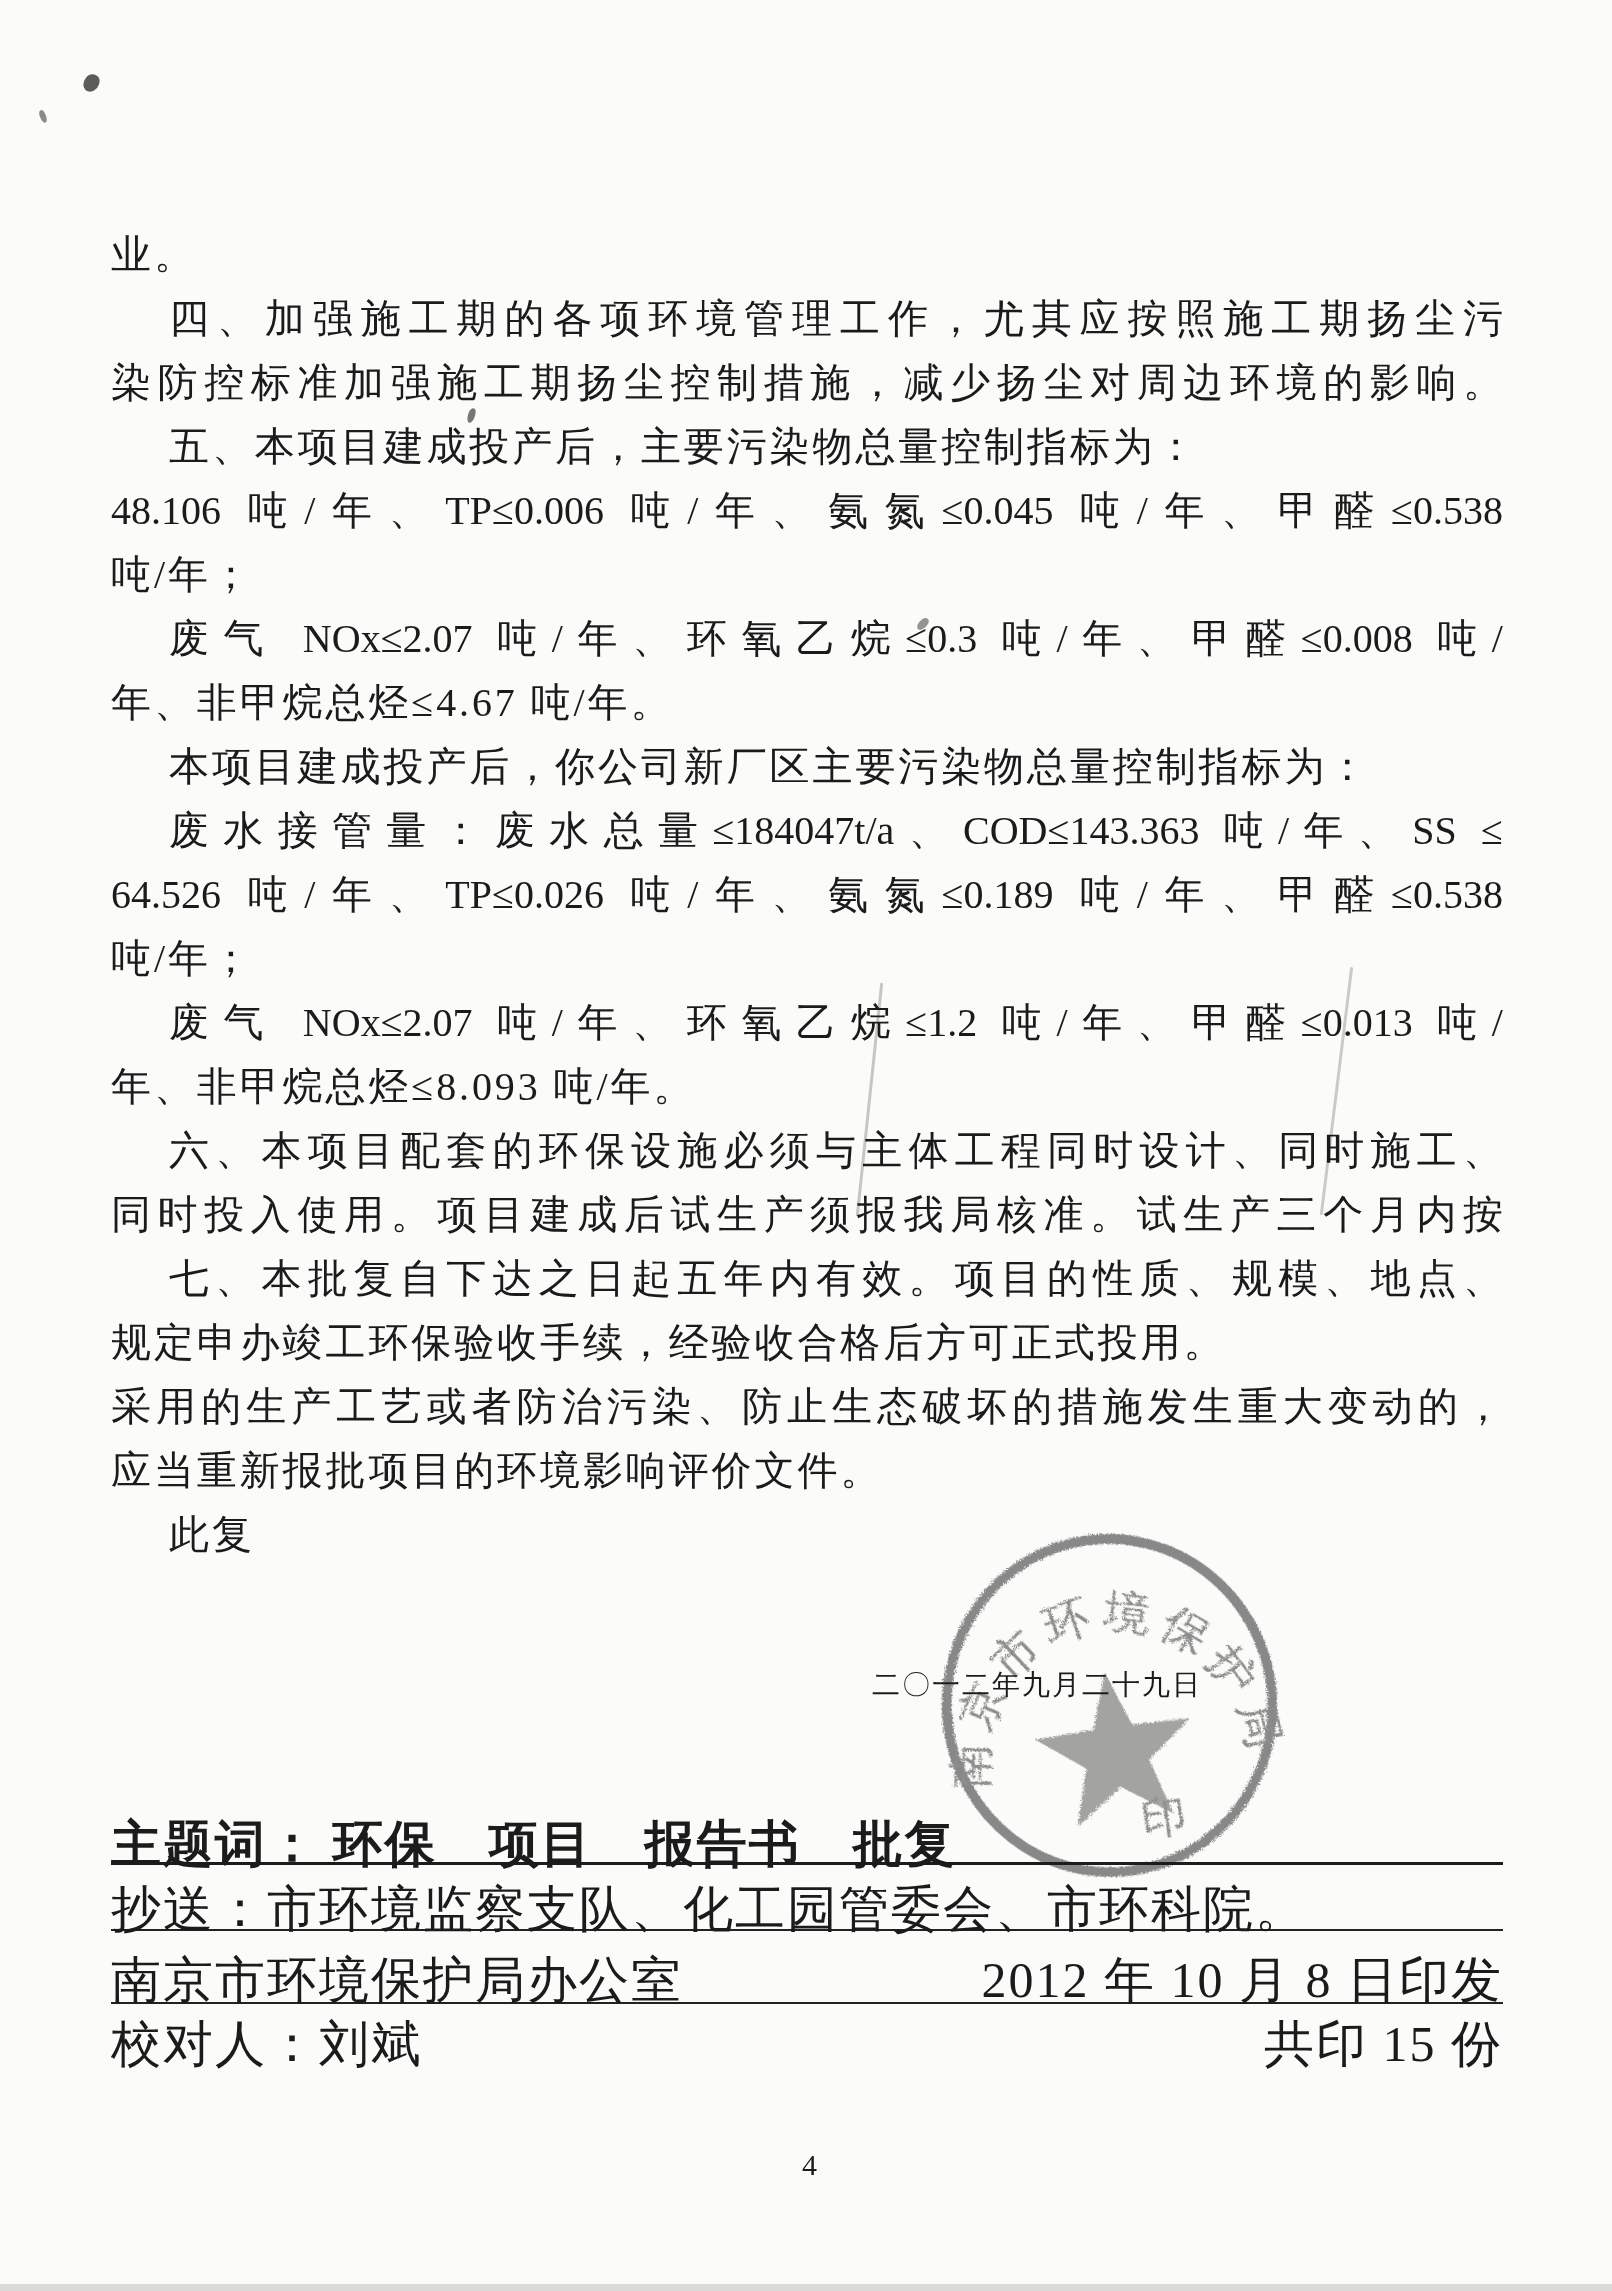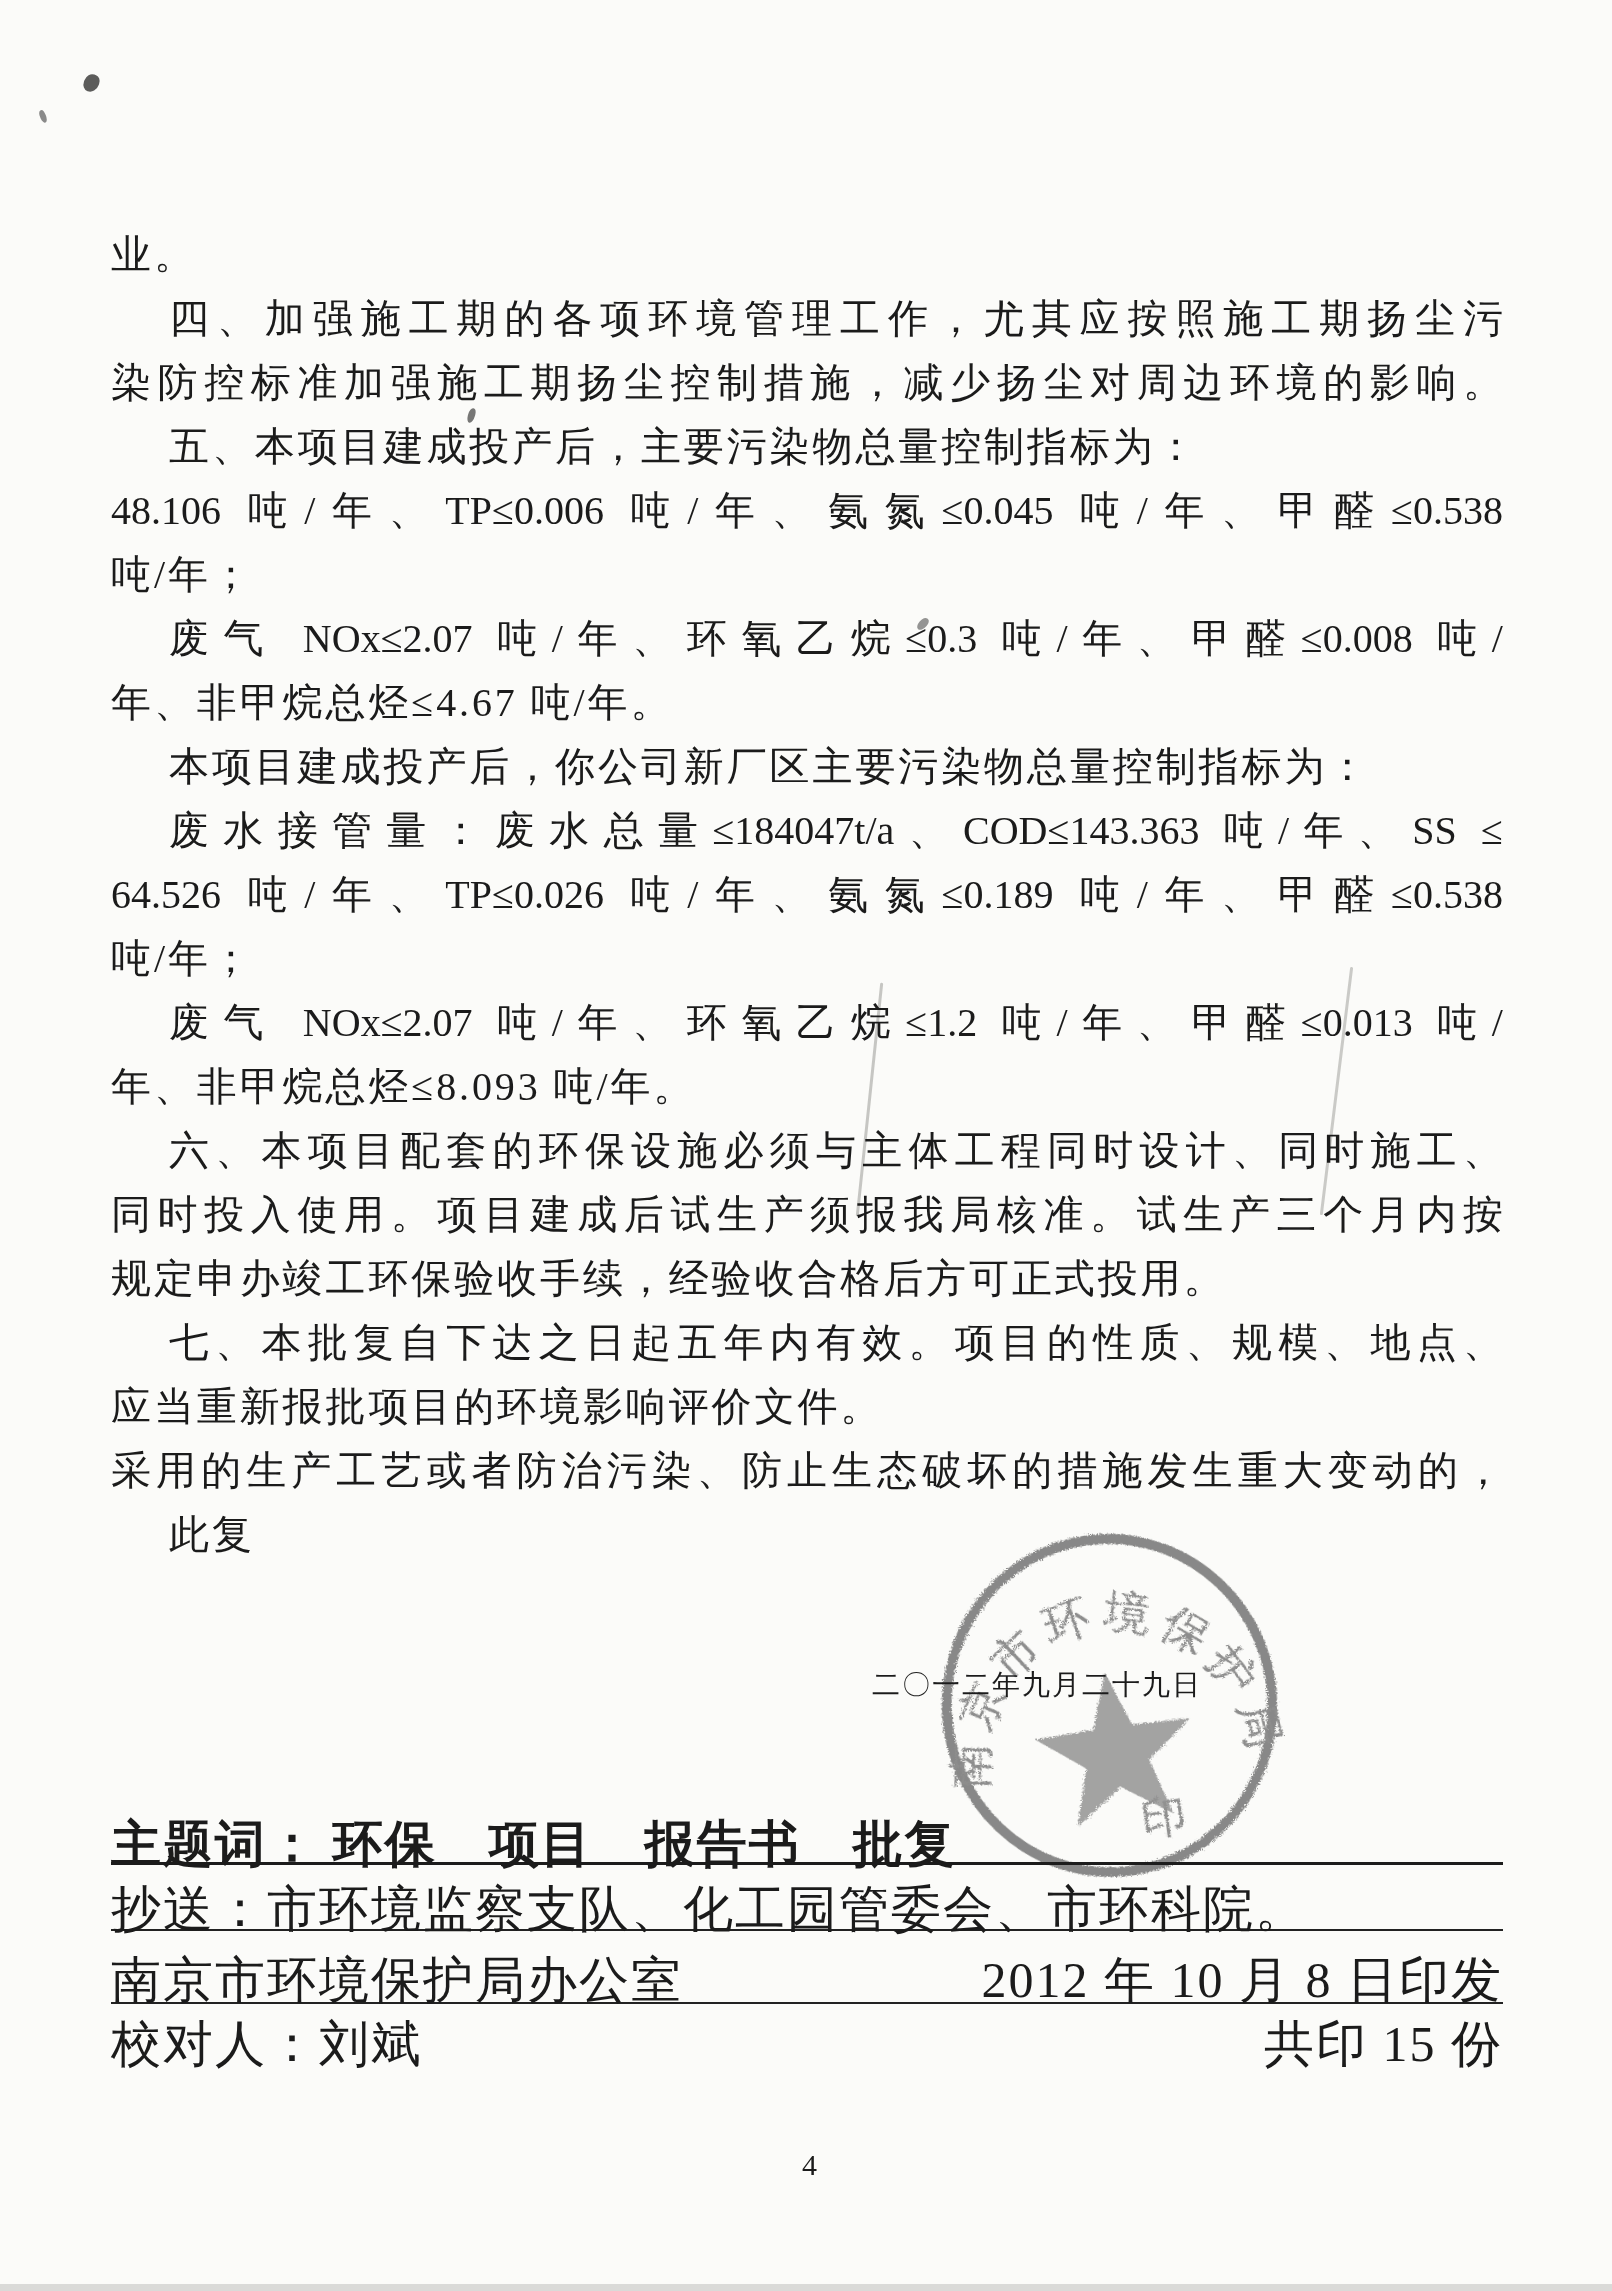--- a/index.html
+++ b/index.html
@@ -101,8 +101,8 @@
     <div class="line">年、非甲烷总烃≤8.093 吨/年。</div>
     <div class="line indent fill">六、本项目配套的环保设施必须与主体工程同时设计、同时施工、</div>
     <div class="line fill">同时投入使用。项目建成后试生产须报我局核准。试生产三个月内按</div>
+    <div class="line indent fill">七、本批复自下达之日起五年内有效。项目的性质、规模、地点、</div>
     <div class="line">规定申办竣工环保验收手续，经验收合格后方可正式投用。</div>
-    <div class="line indent fill">七、本批复自下达之日起五年内有效。项目的性质、规模、地点、</div>
     <div class="line">应当重新报批项目的环境影响评价文件。</div>
     <div class="line fill">采用的生产工艺或者防治污染、防止生态破坏的措施发生重大变动的，</div>
     <div class="line indent">此复</div>

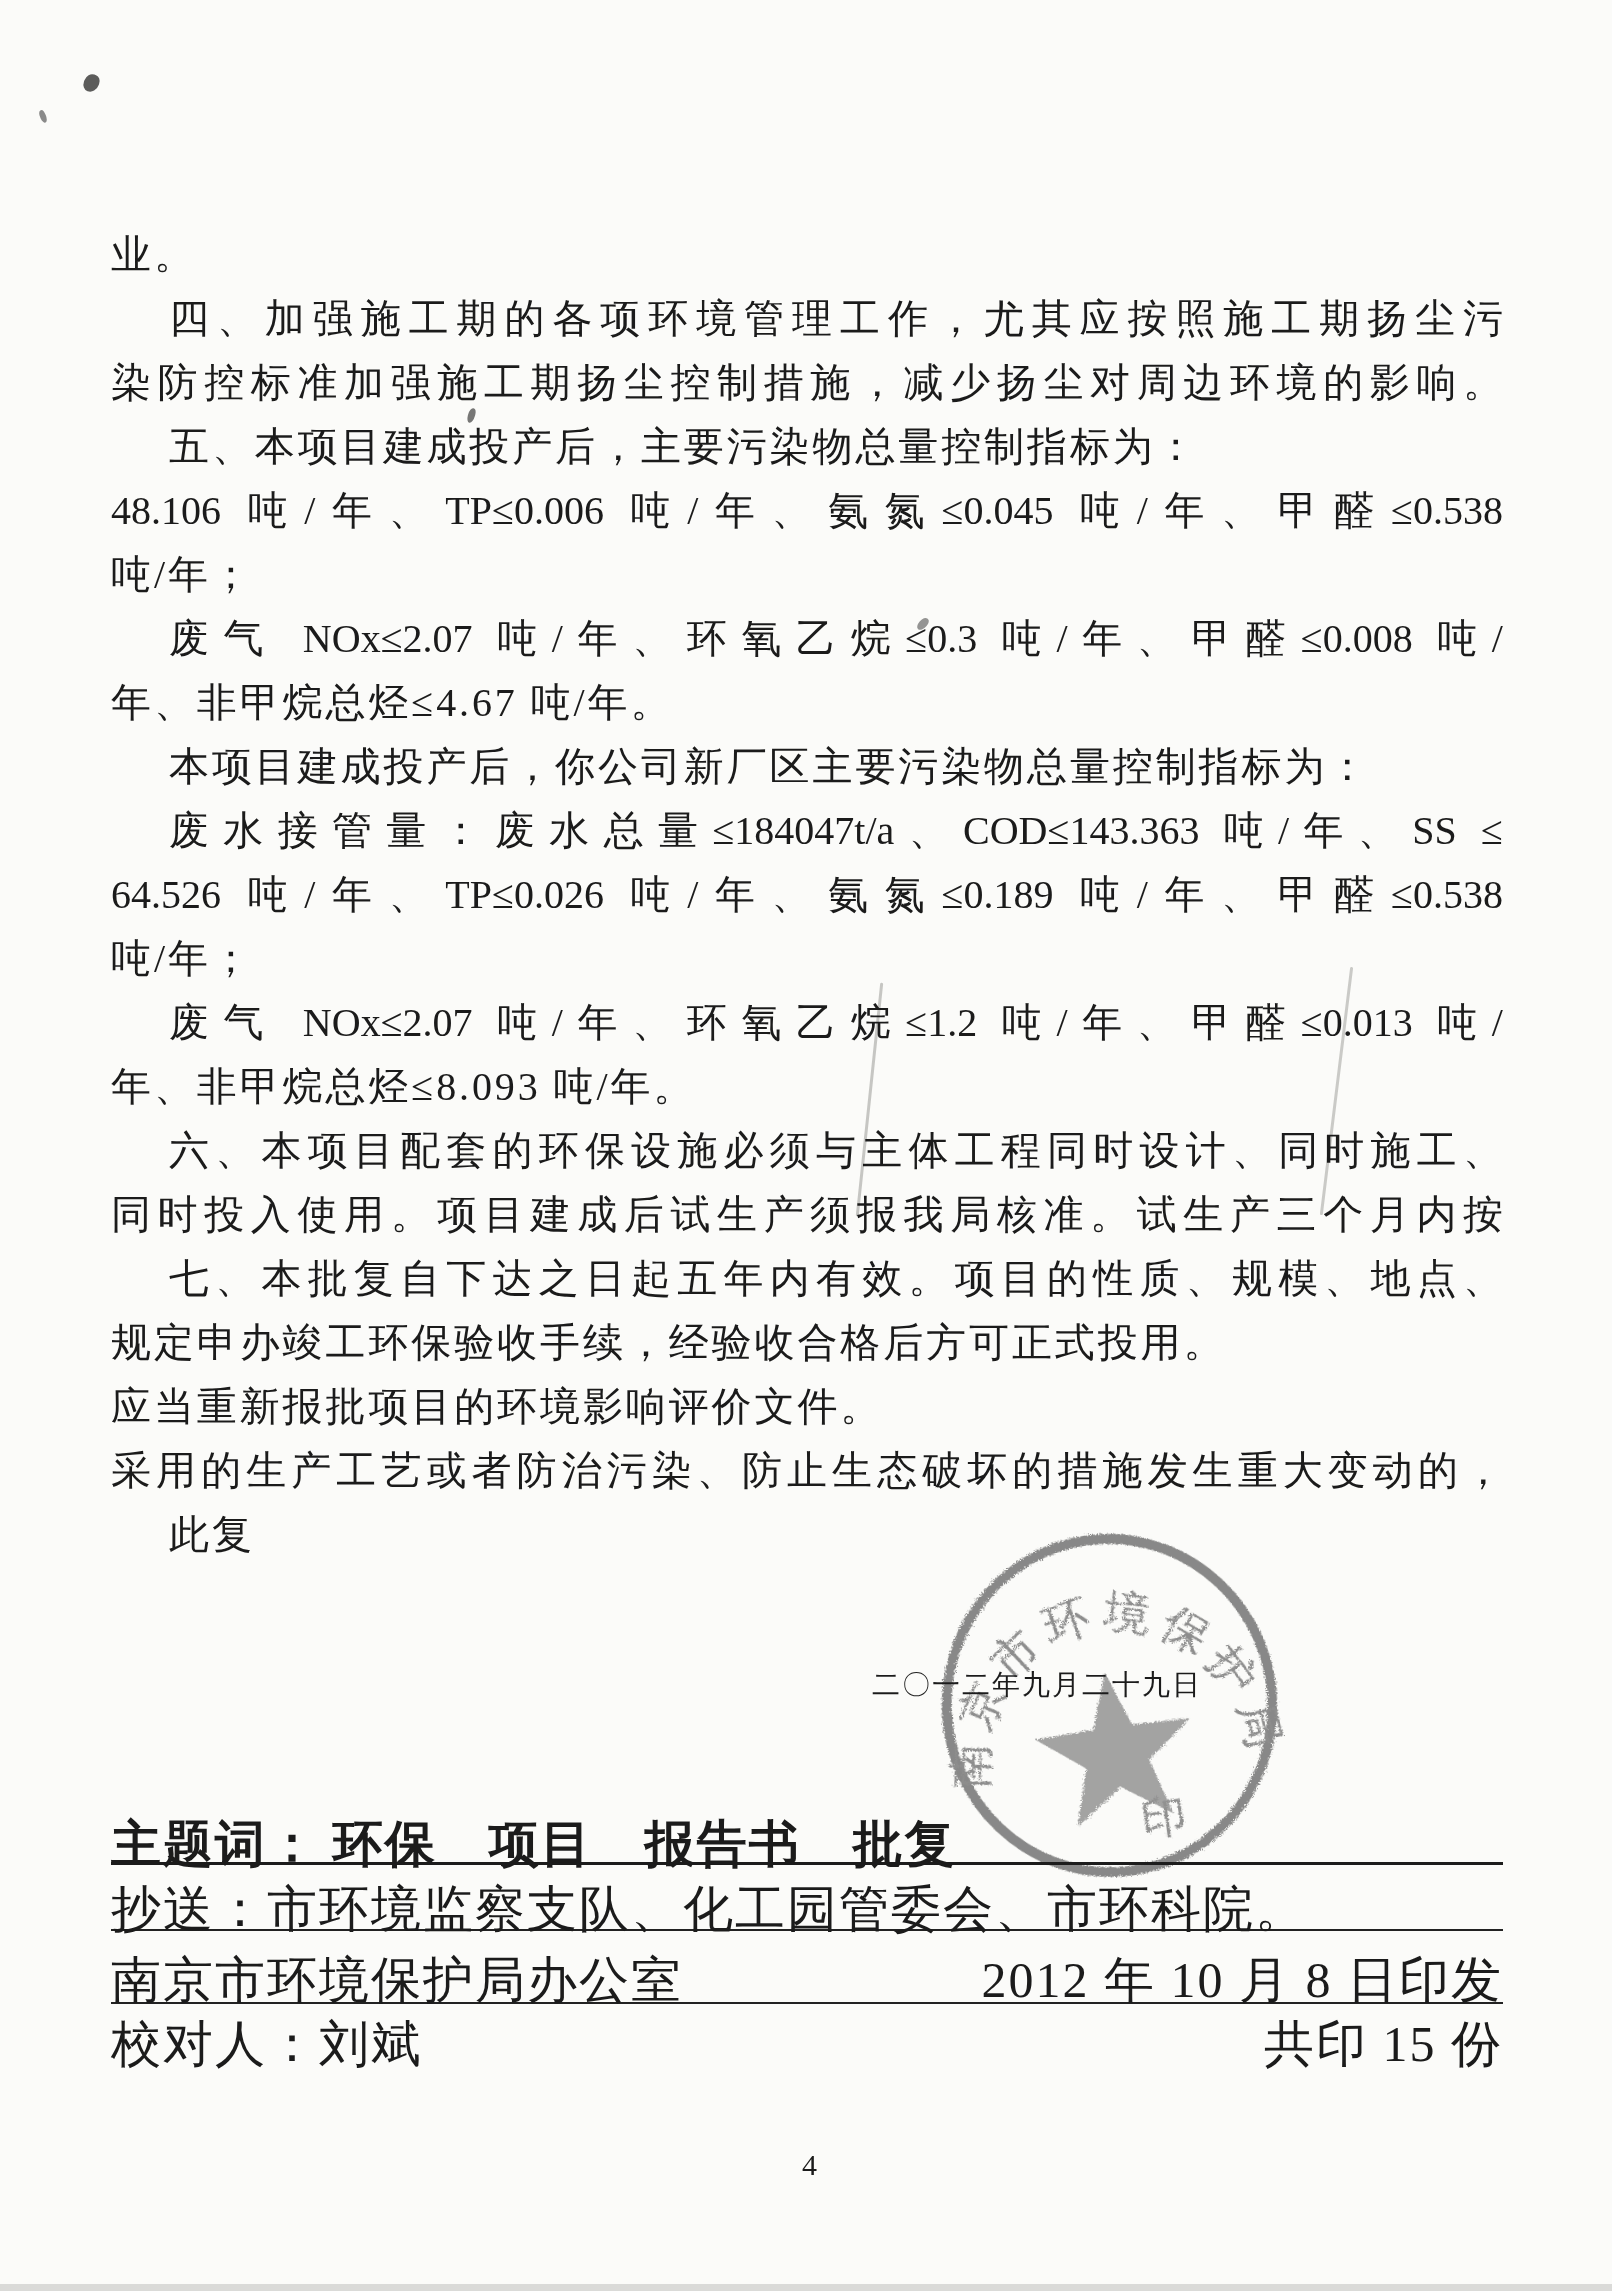--- a/index.html
+++ b/index.html
@@ -103,8 +103,8 @@
     <div class="line fill">同时投入使用。项目建成后试生产须报我局核准。试生产三个月内按</div>
     <div class="line indent fill">七、本批复自下达之日起五年内有效。项目的性质、规模、地点、</div>
     <div class="line">规定申办竣工环保验收手续，经验收合格后方可正式投用。</div>
+    <div class="line fill">采用的生产工艺或者防治污染、防止生态破坏的措施发生重大变动的，</div>
     <div class="line">应当重新报批项目的环境影响评价文件。</div>
-    <div class="line fill">采用的生产工艺或者防治污染、防止生态破坏的措施发生重大变动的，</div>
     <div class="line indent">此复</div>
   </div>
 

